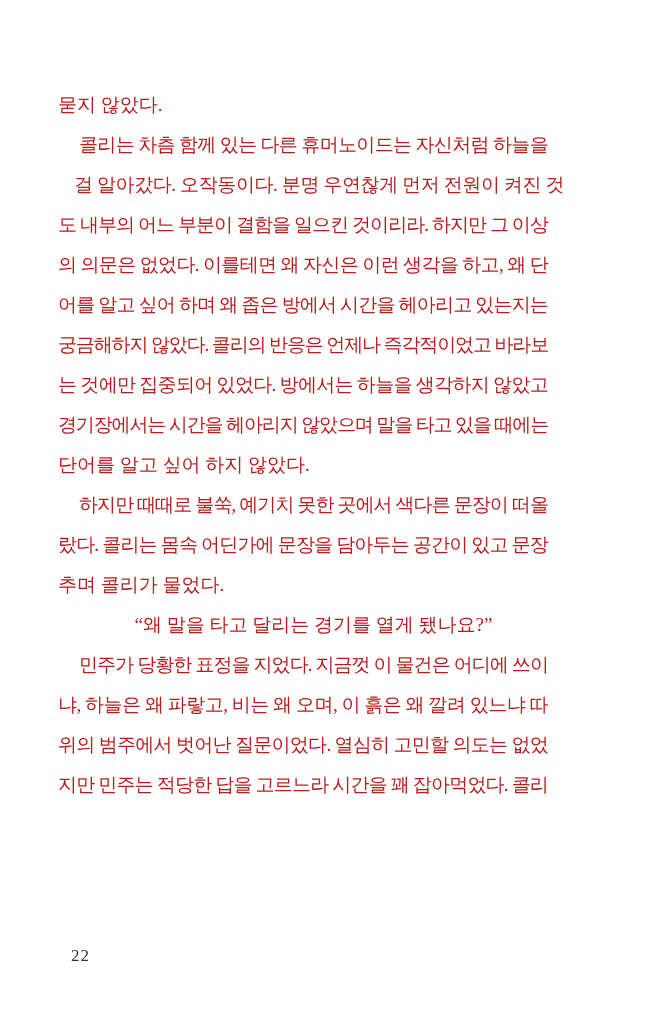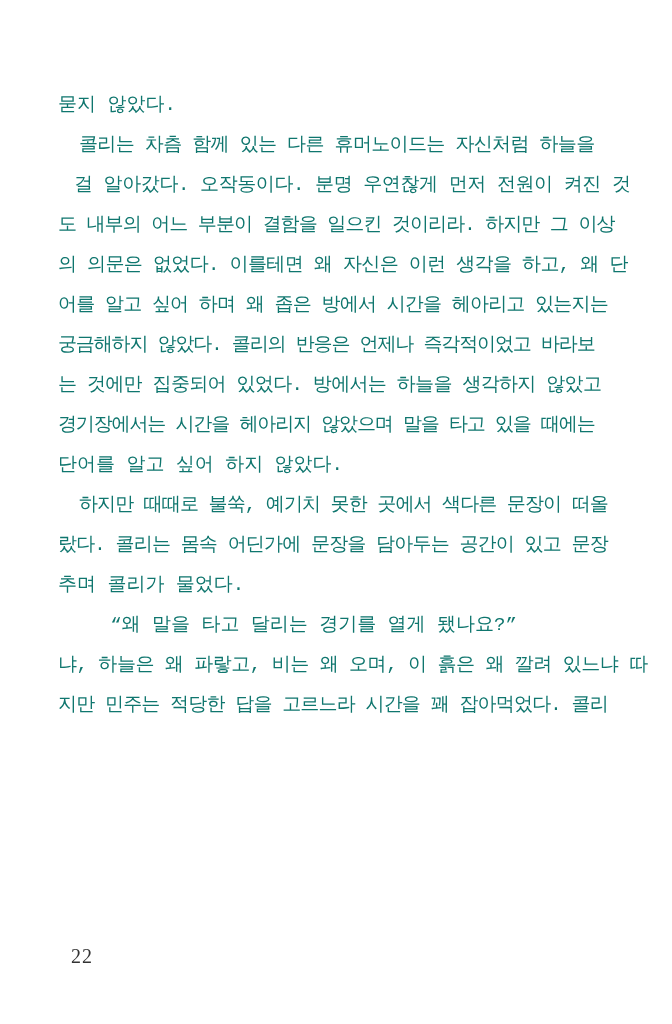--- a/index.html
+++ b/index.html
@@ -20,8 +20,7 @@
     left: 58px;
     top: 85px;
     width: 490px;
-    color: #0f766e;
-    font-family: Liberation Mono, monospace;
+    color: #b91c1c;
   }
   .line {
     height: 40px;

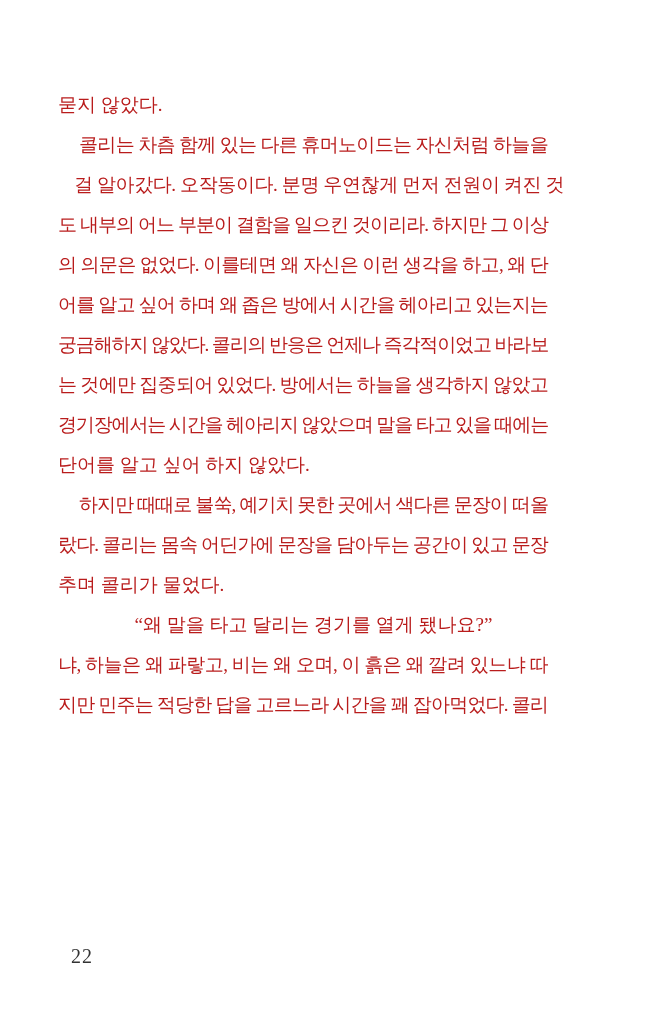--- a/index.html
+++ b/index.html
@@ -66,6 +66,7 @@
     <div class="line fit"><span style="letter-spacing: -0.816176px;">랐다. 콜리는 몸속 어딘가에 문장을 담아두는 공간이 있고 문장</span></div>
     <div class="line"><span>추며 콜리가 물었다.</span></div>
     <div class="line indent"><span>“왜 말을 타고 달리는 경기를 열게 됐나요?”</span></div>
+    <div class="line indent fit"><span style="letter-spacing: -0.901515px;">민주가 당황한 표정을 지었다. 지금껏 이 물건은 어디에 쓰이</span></div>
     <div class="line fit"><span style="letter-spacing: -0.480263px;">냐, 하늘은 왜 파랗고, 비는 왜 오며, 이 흙은 왜 깔려 있느냐 따</span></div>
     <div class="line fit"><span style="letter-spacing: -0.816176px;">지만 민주는 적당한 답을 고르느라 시간을 꽤 잡아먹었다. 콜리</span></div>
   </div>

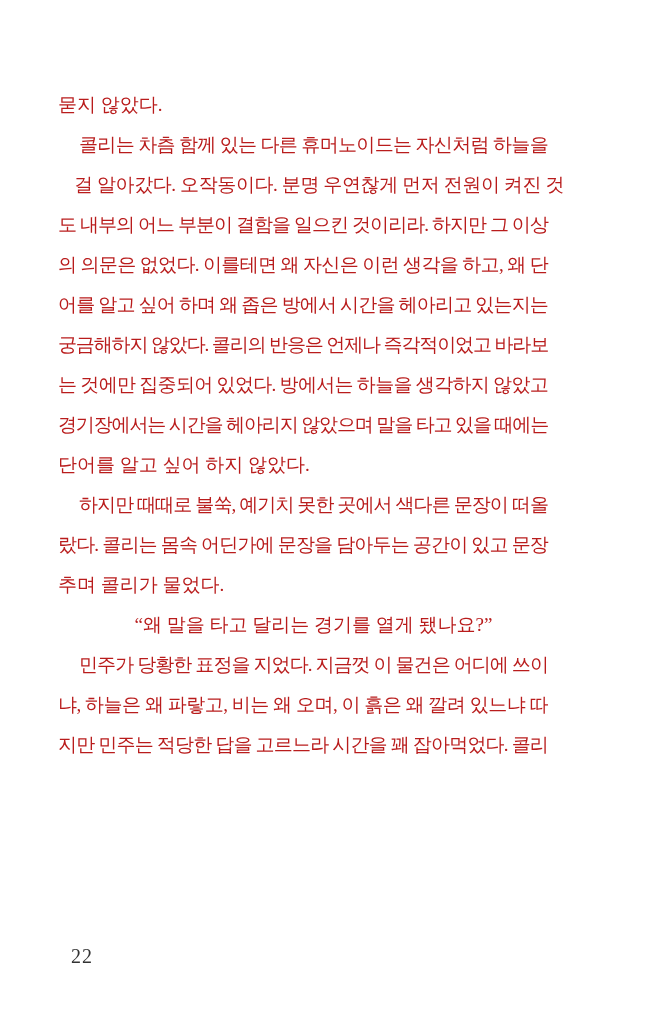--- a/index.html
+++ b/index.html
@@ -68,6 +68,7 @@
     <div class="line indent"><span>“왜 말을 타고 달리는 경기를 열게 됐나요?”</span></div>
     <div class="line indent fit"><span style="letter-spacing: -0.901515px;">민주가 당황한 표정을 지었다. 지금껏 이 물건은 어디에 쓰이</span></div>
     <div class="line fit"><span style="letter-spacing: -0.480263px;">냐, 하늘은 왜 파랗고, 비는 왜 오며, 이 흙은 왜 깔려 있느냐 따</span></div>
+    <div class="line fit"><span style="letter-spacing: -0.69697px;">위의 범주에서 벗어난 질문이었다. 열심히 고민할 의도는 없었</span></div>
     <div class="line fit"><span style="letter-spacing: -0.816176px;">지만 민주는 적당한 답을 고르느라 시간을 꽤 잡아먹었다. 콜리</span></div>
   </div>
   <div class="page-number">22</div>

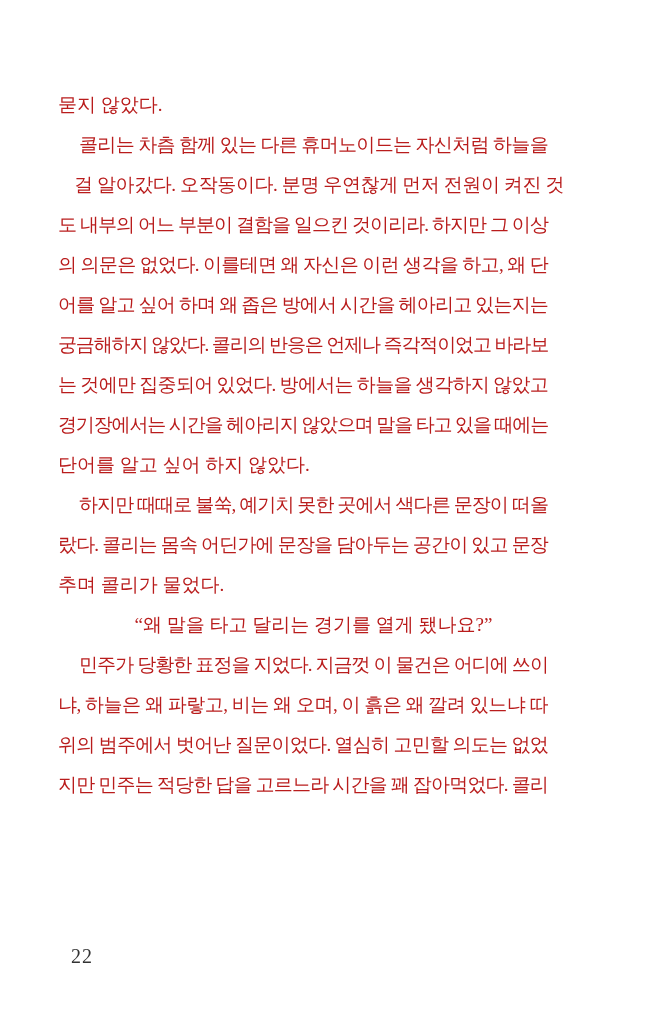--- a/index.html
+++ b/index.html
@@ -41,7 +41,7 @@
     position: absolute;
     left: 71px;
     top: 944px;
-    font-size: 20px;
+    font-size: 17px;
     line-height: 24px;
     color: #333333;
     letter-spacing: 1px;

